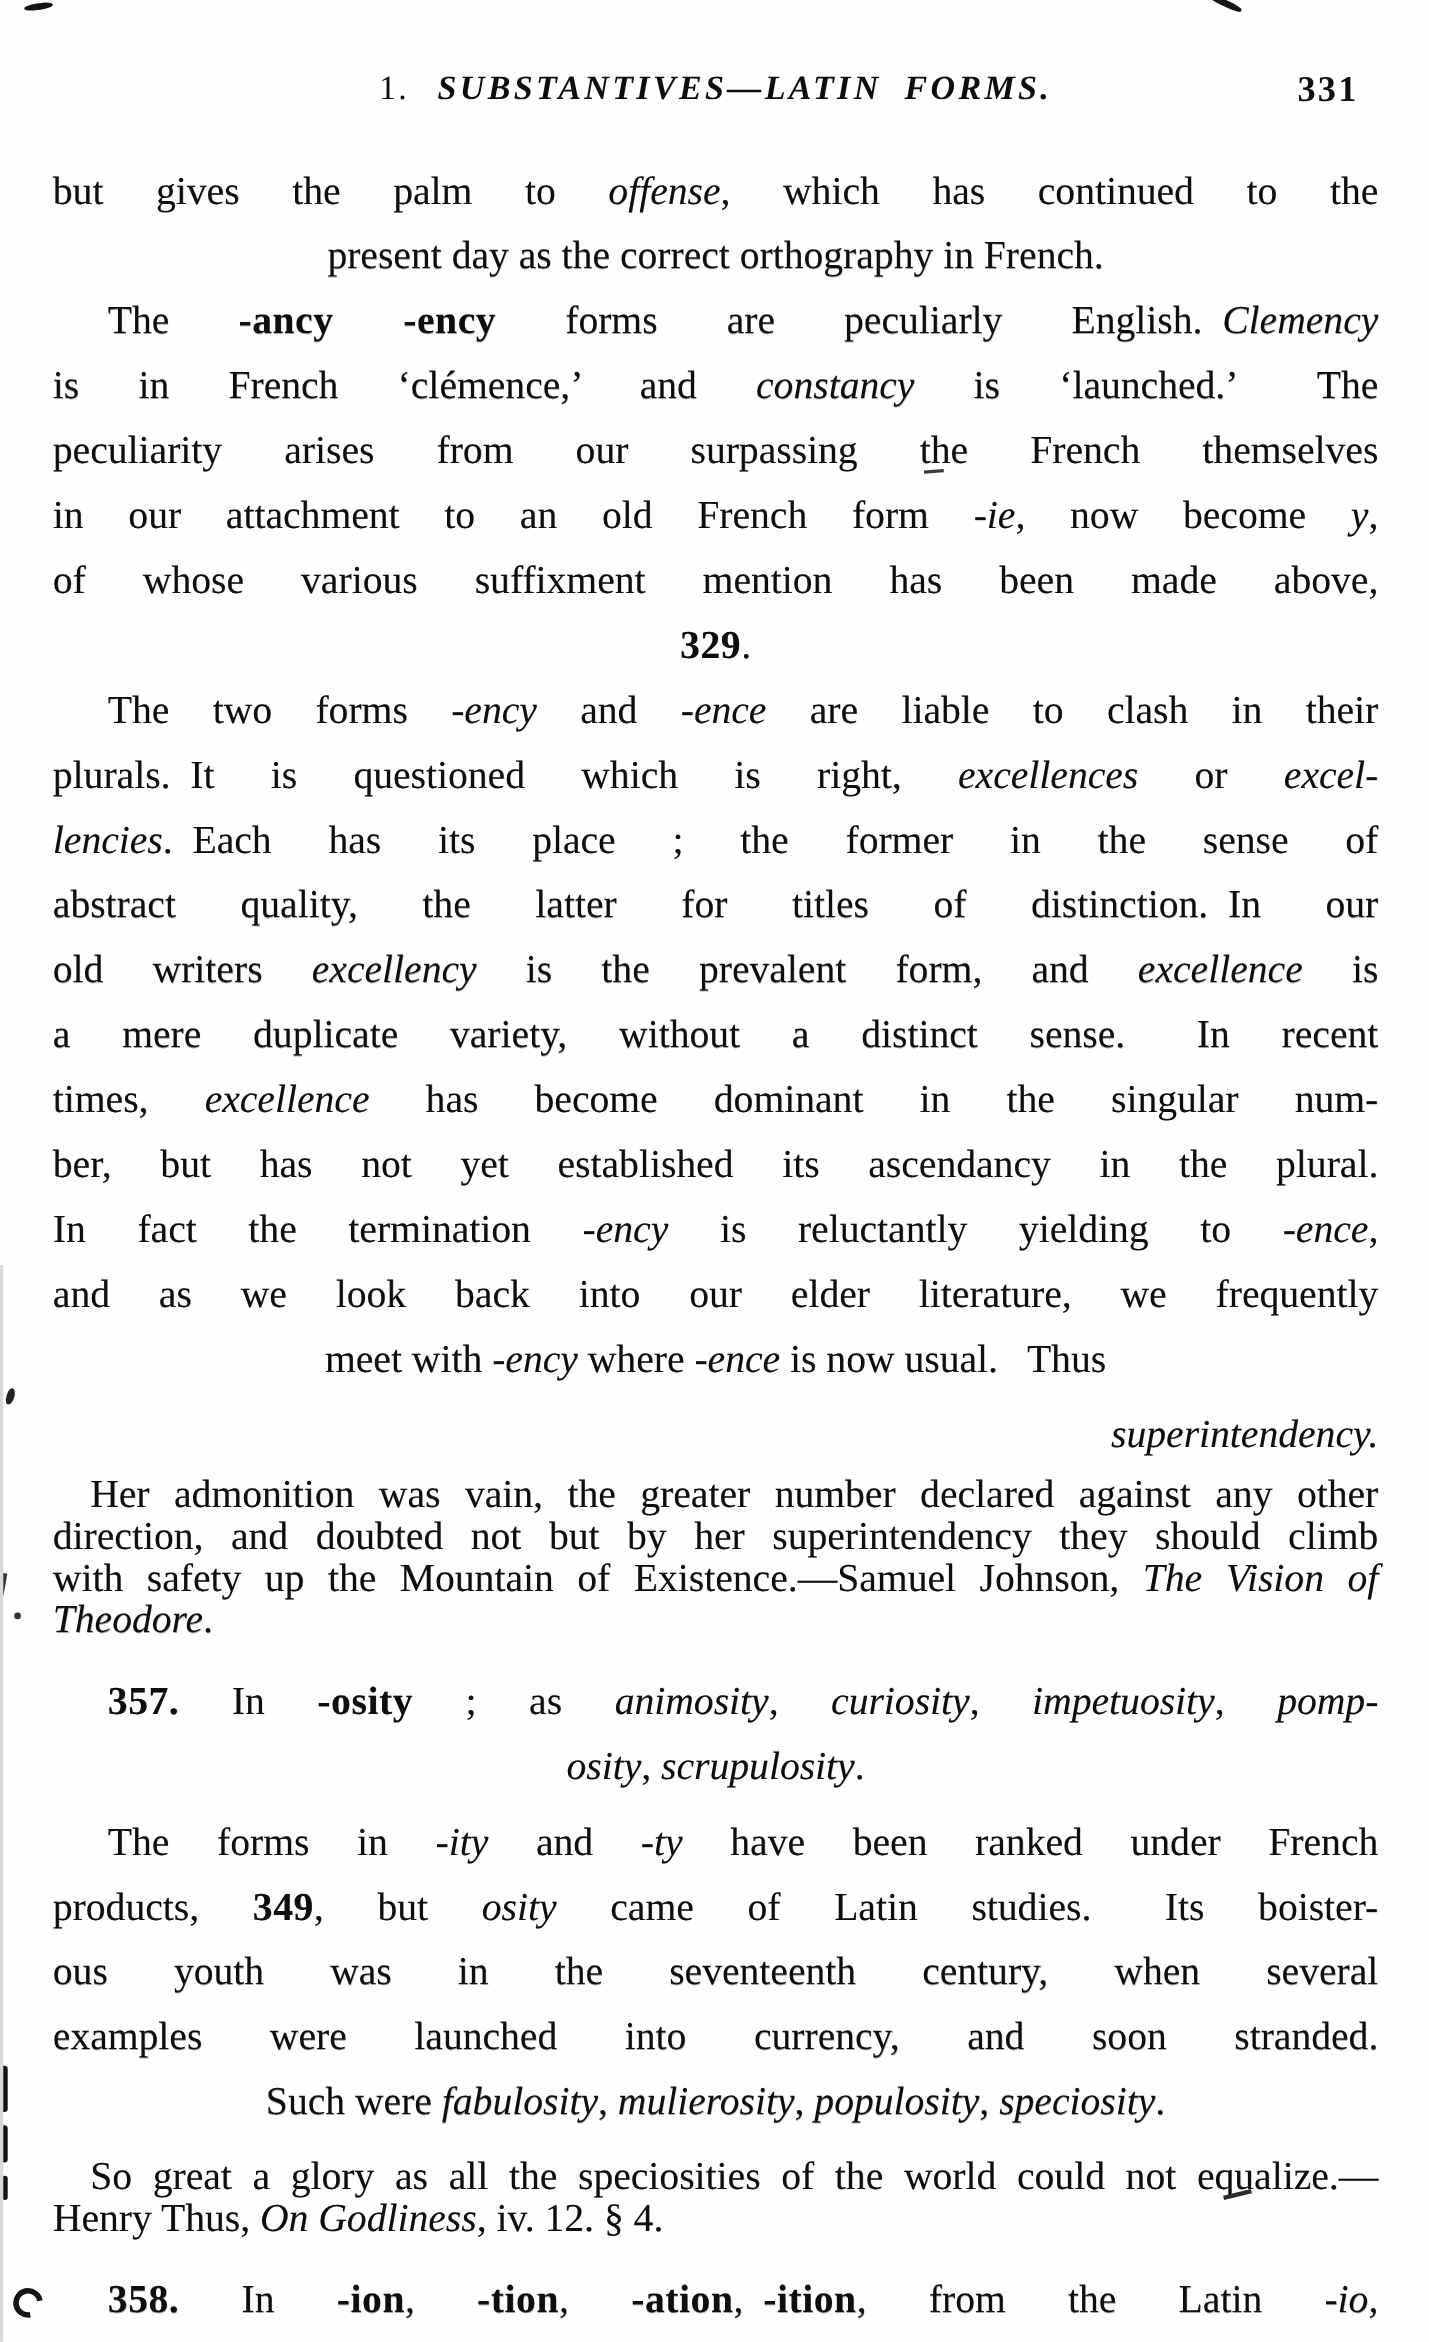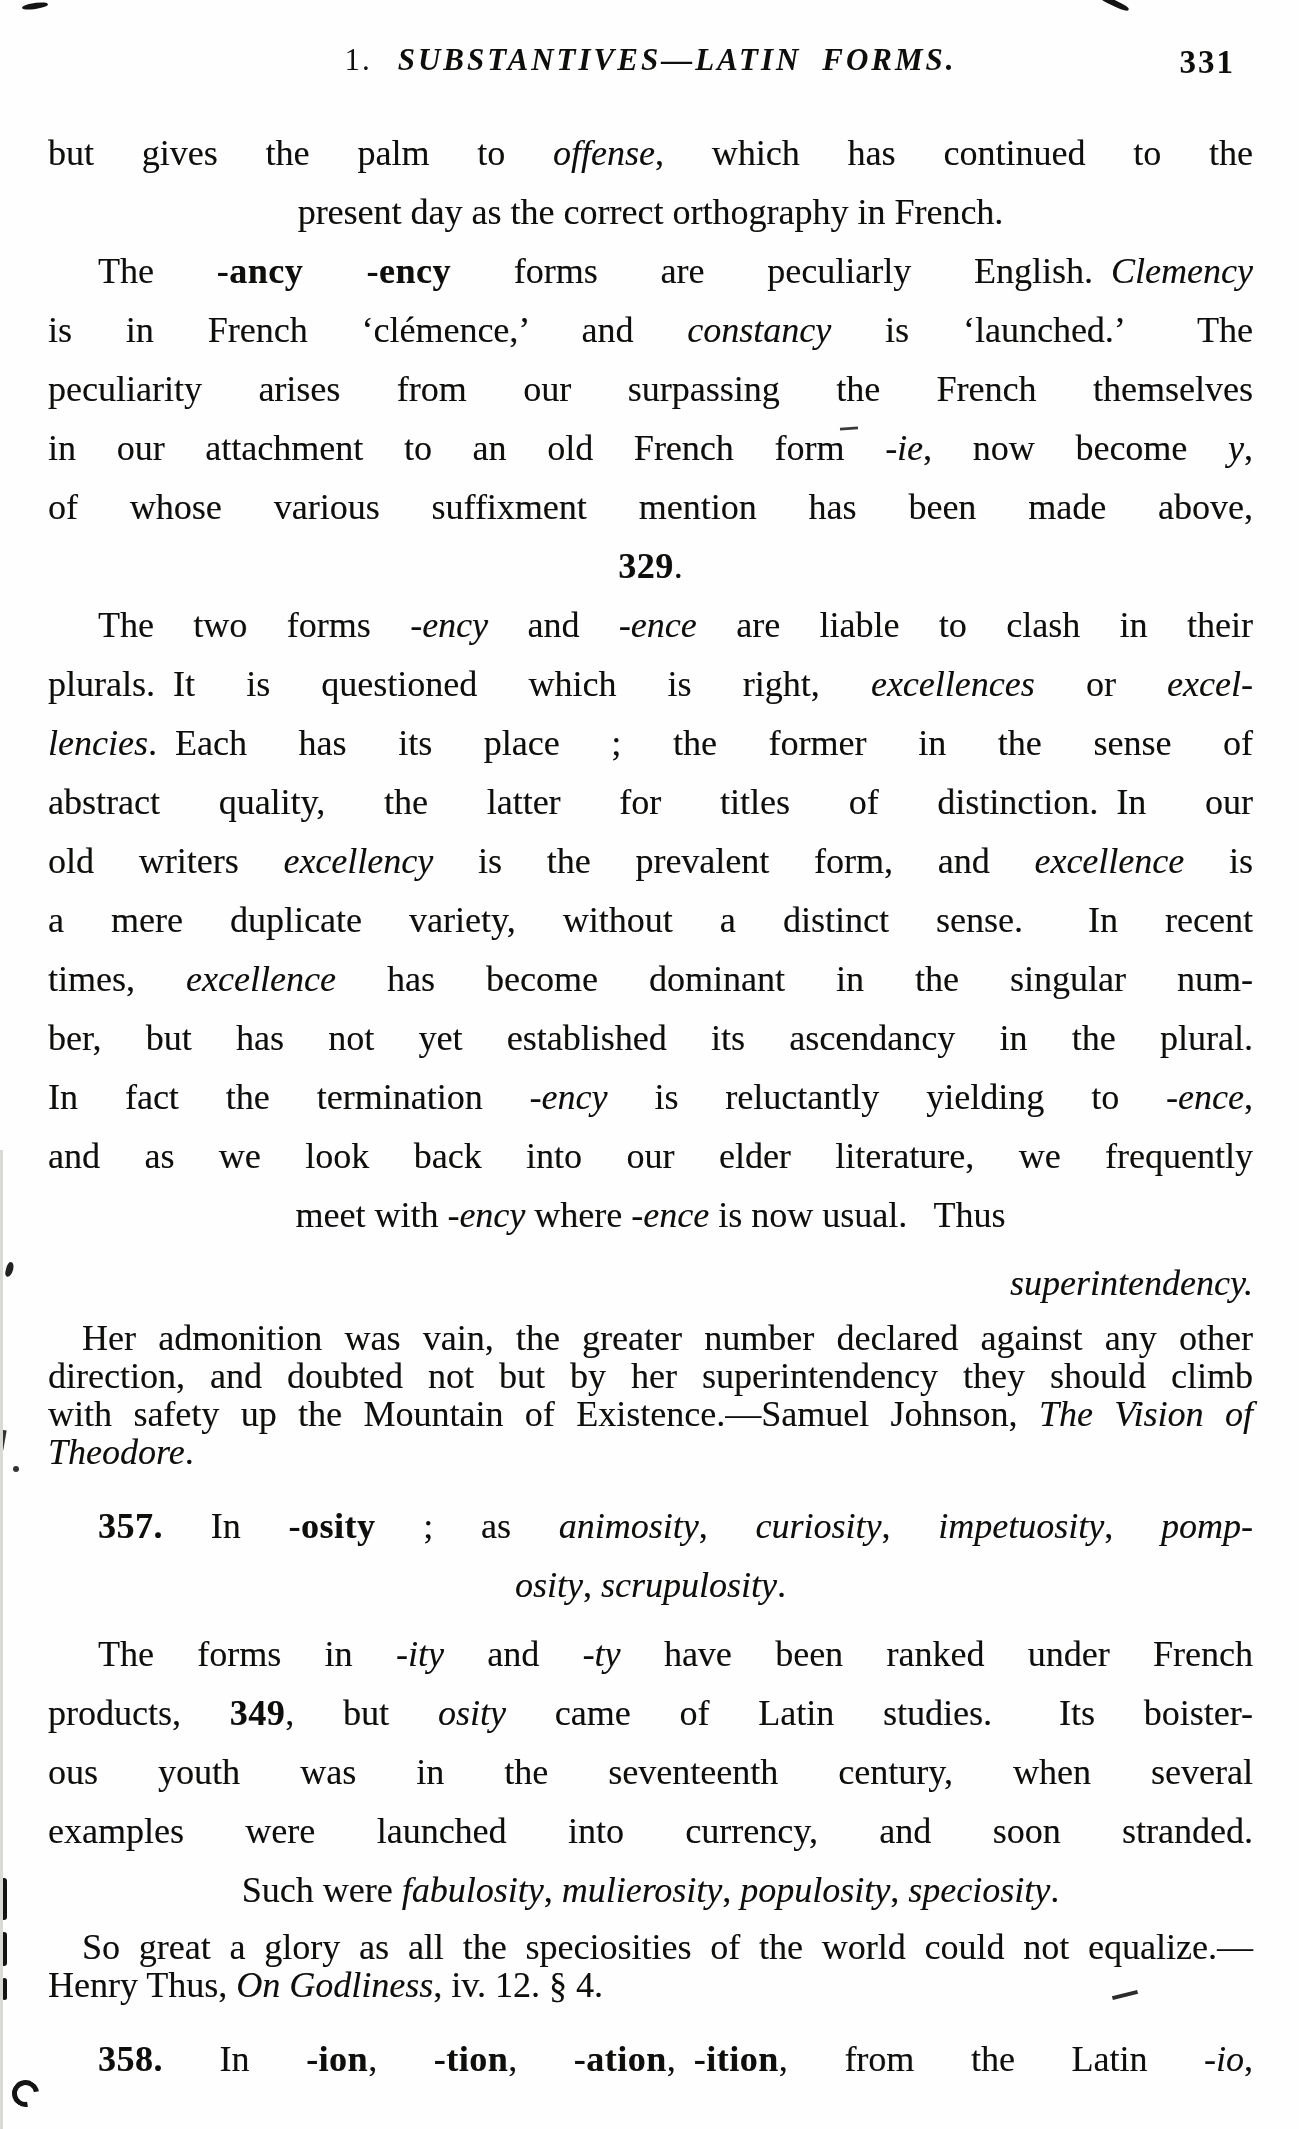--- a/index.html
+++ b/index.html
@@ -13,7 +13,7 @@
   }
   .sheet {
     position: absolute; inset: 0;
-    padding: 36px 46px 0 48px;
+    padding: 56px 46px 0 48px;
     box-sizing: border-box;
   }
   

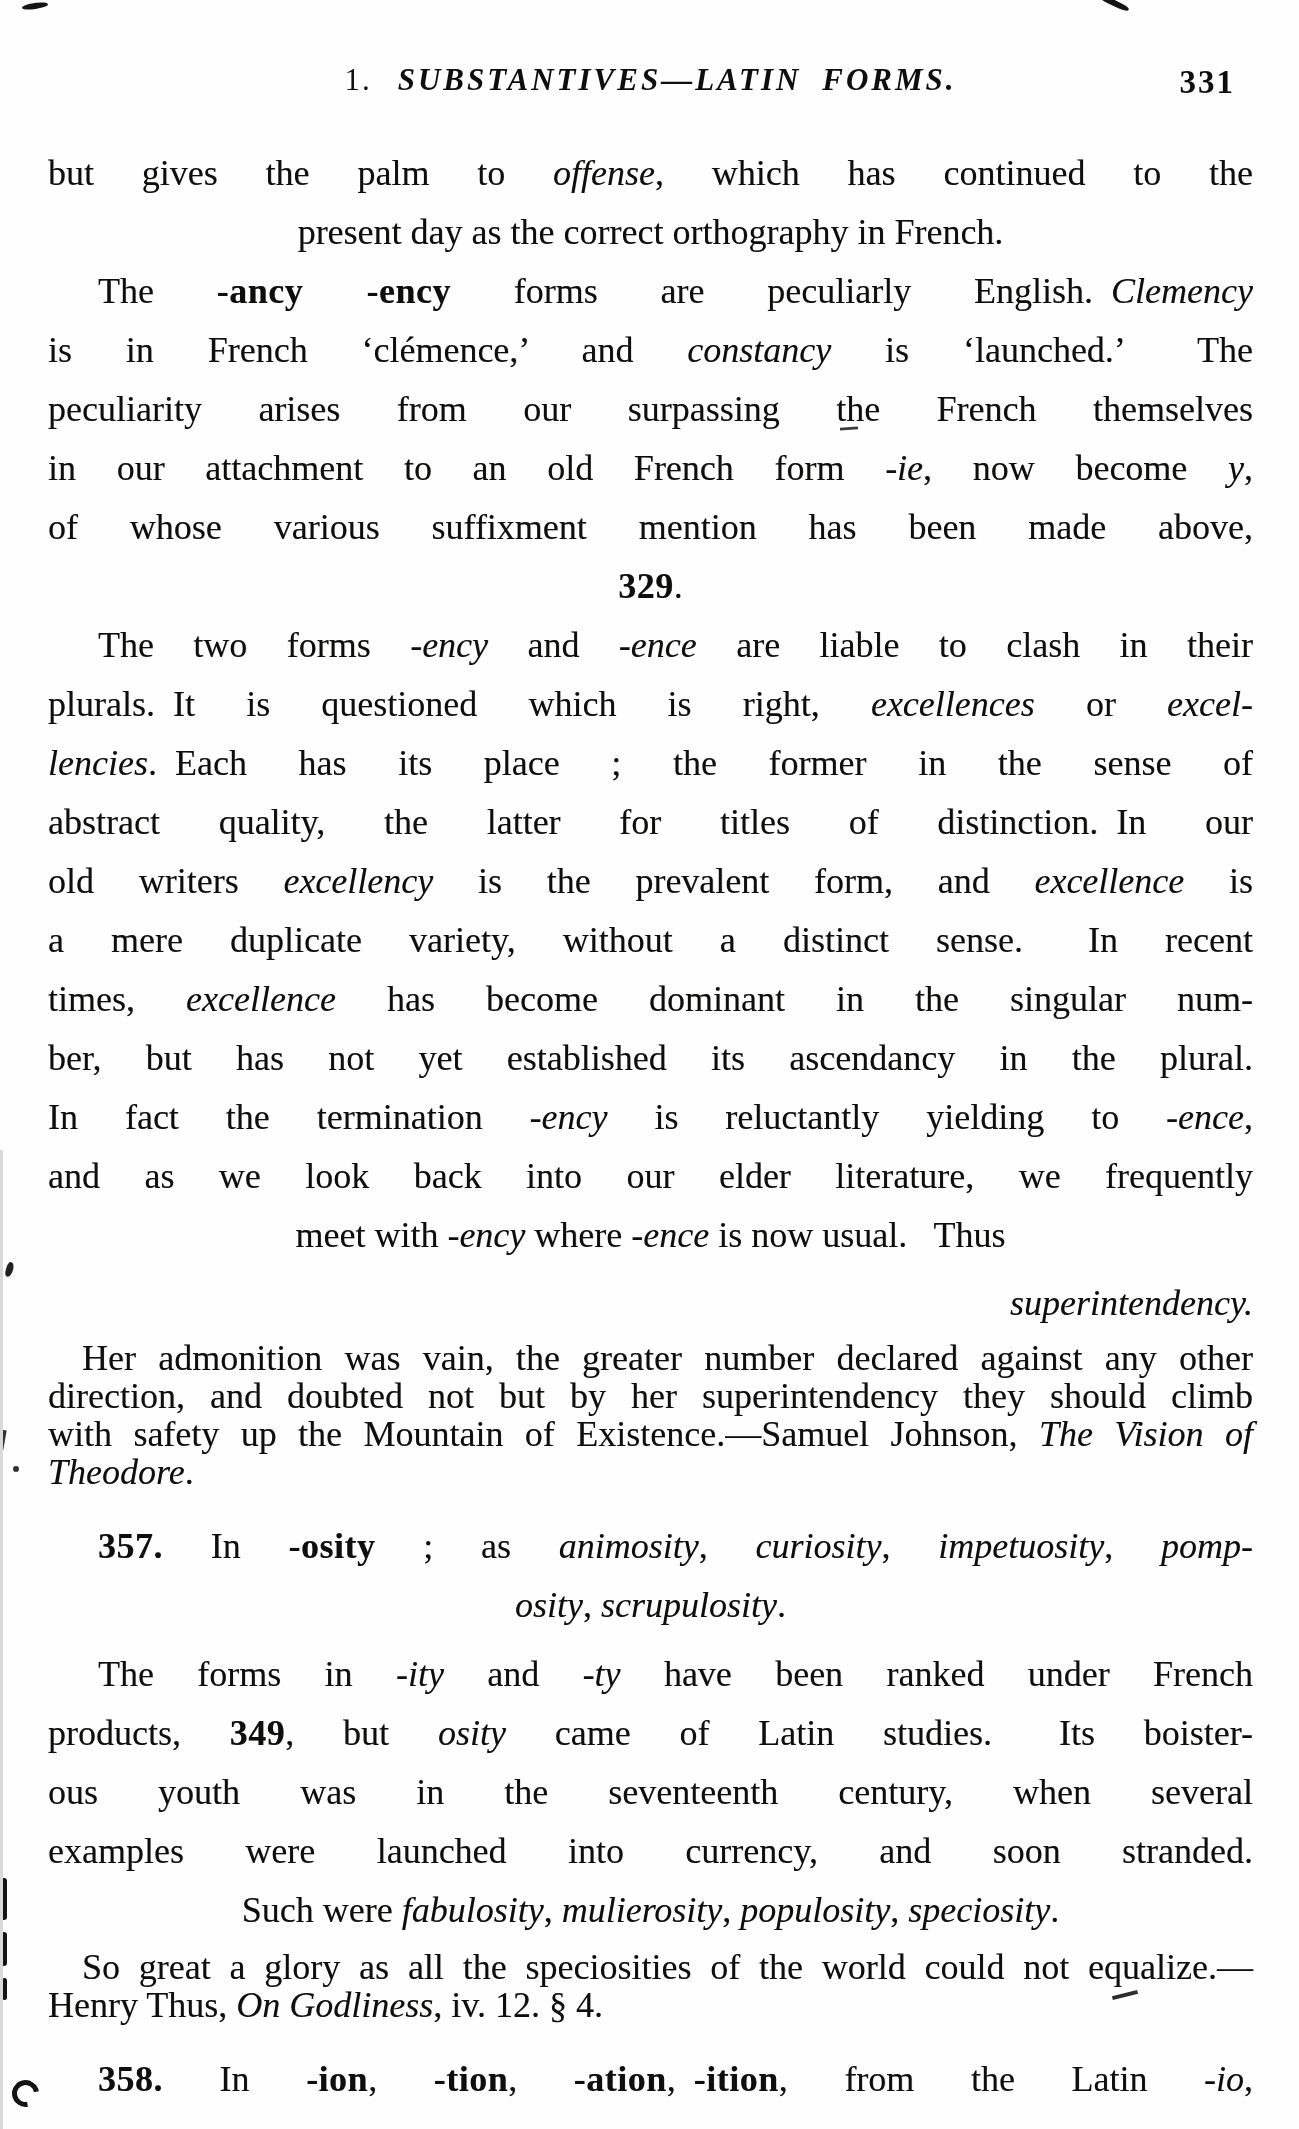--- a/index.html
+++ b/index.html
@@ -57,7 +57,7 @@
   .b-center .line { font-size: 36px; line-height: 48px; text-align: right; }
   .b-para.sec { margin-top: 26px; }
   .b-para.sec + .b-para { margin-top: 10px; }
-  .b-para + .b-quote { margin-top: 8px; }
+  .b-para + .b-quote { margin-top: 19px; }
   .it { font-style: italic; }
   .bd { font-weight: 700; letter-spacing: 0.5px; }
   

